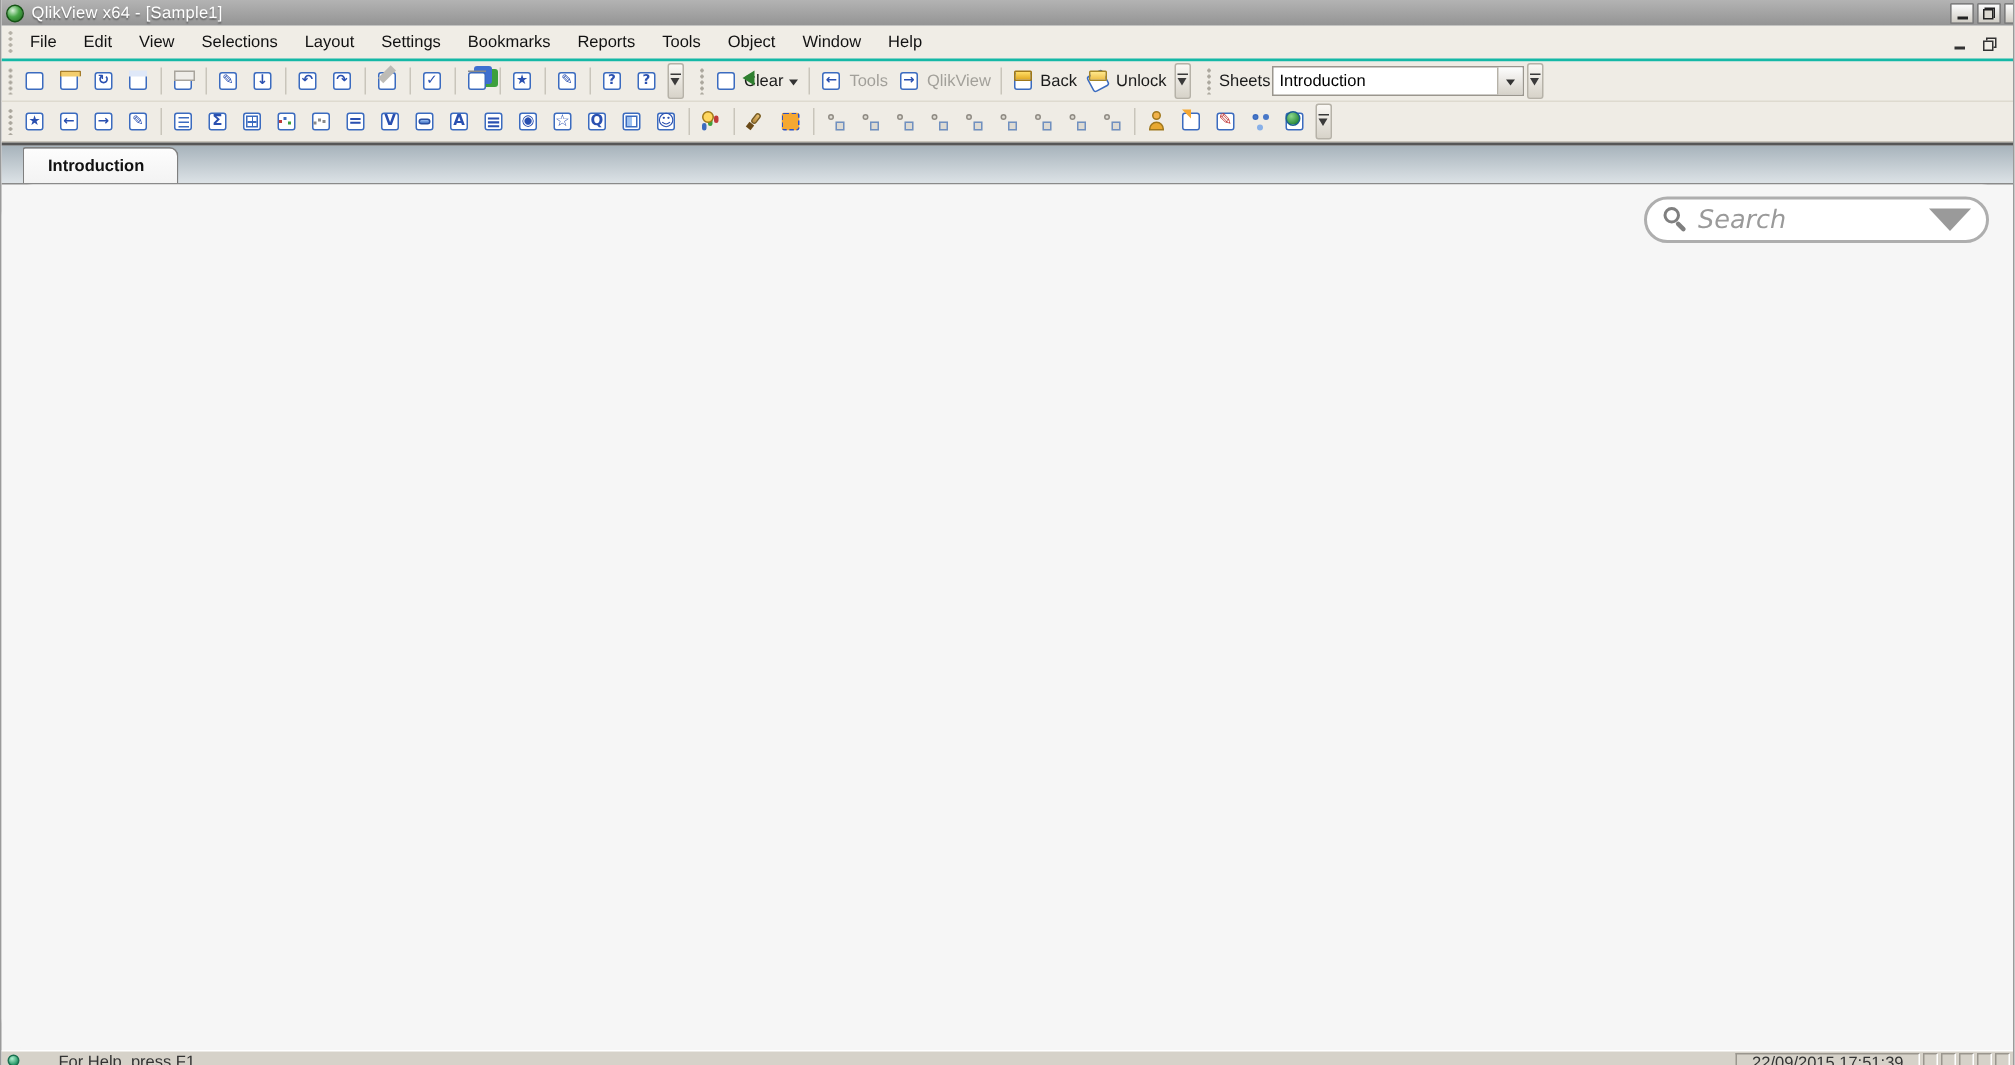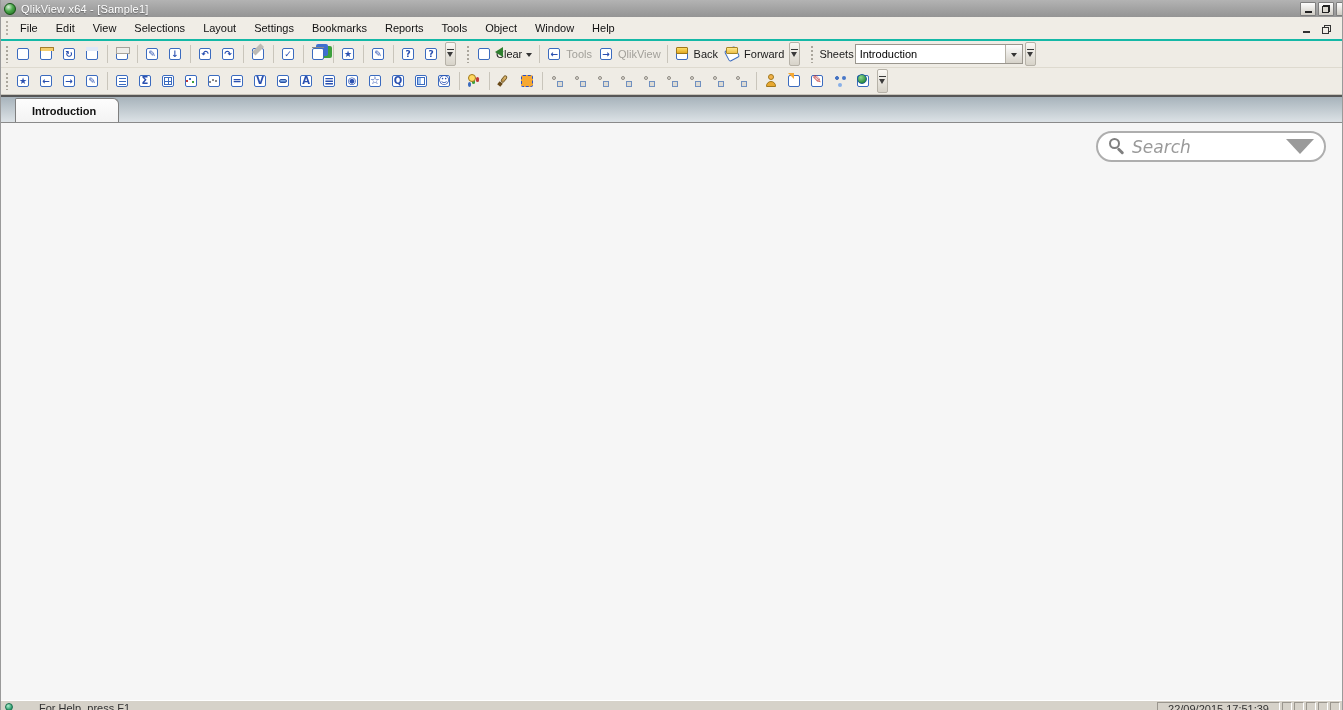--- a/index.html
+++ b/index.html
@@ -314,7 +314,7 @@
       </span>
       <span class="tbtn">
         <span class="ic wb i-unlock"></span>
-        <span class="tlbl">Forward</span>
+        <span class="tlbl">Unlock</span>
       </span>
       <span class="tovf">
         <i class="ovfg"></i>

